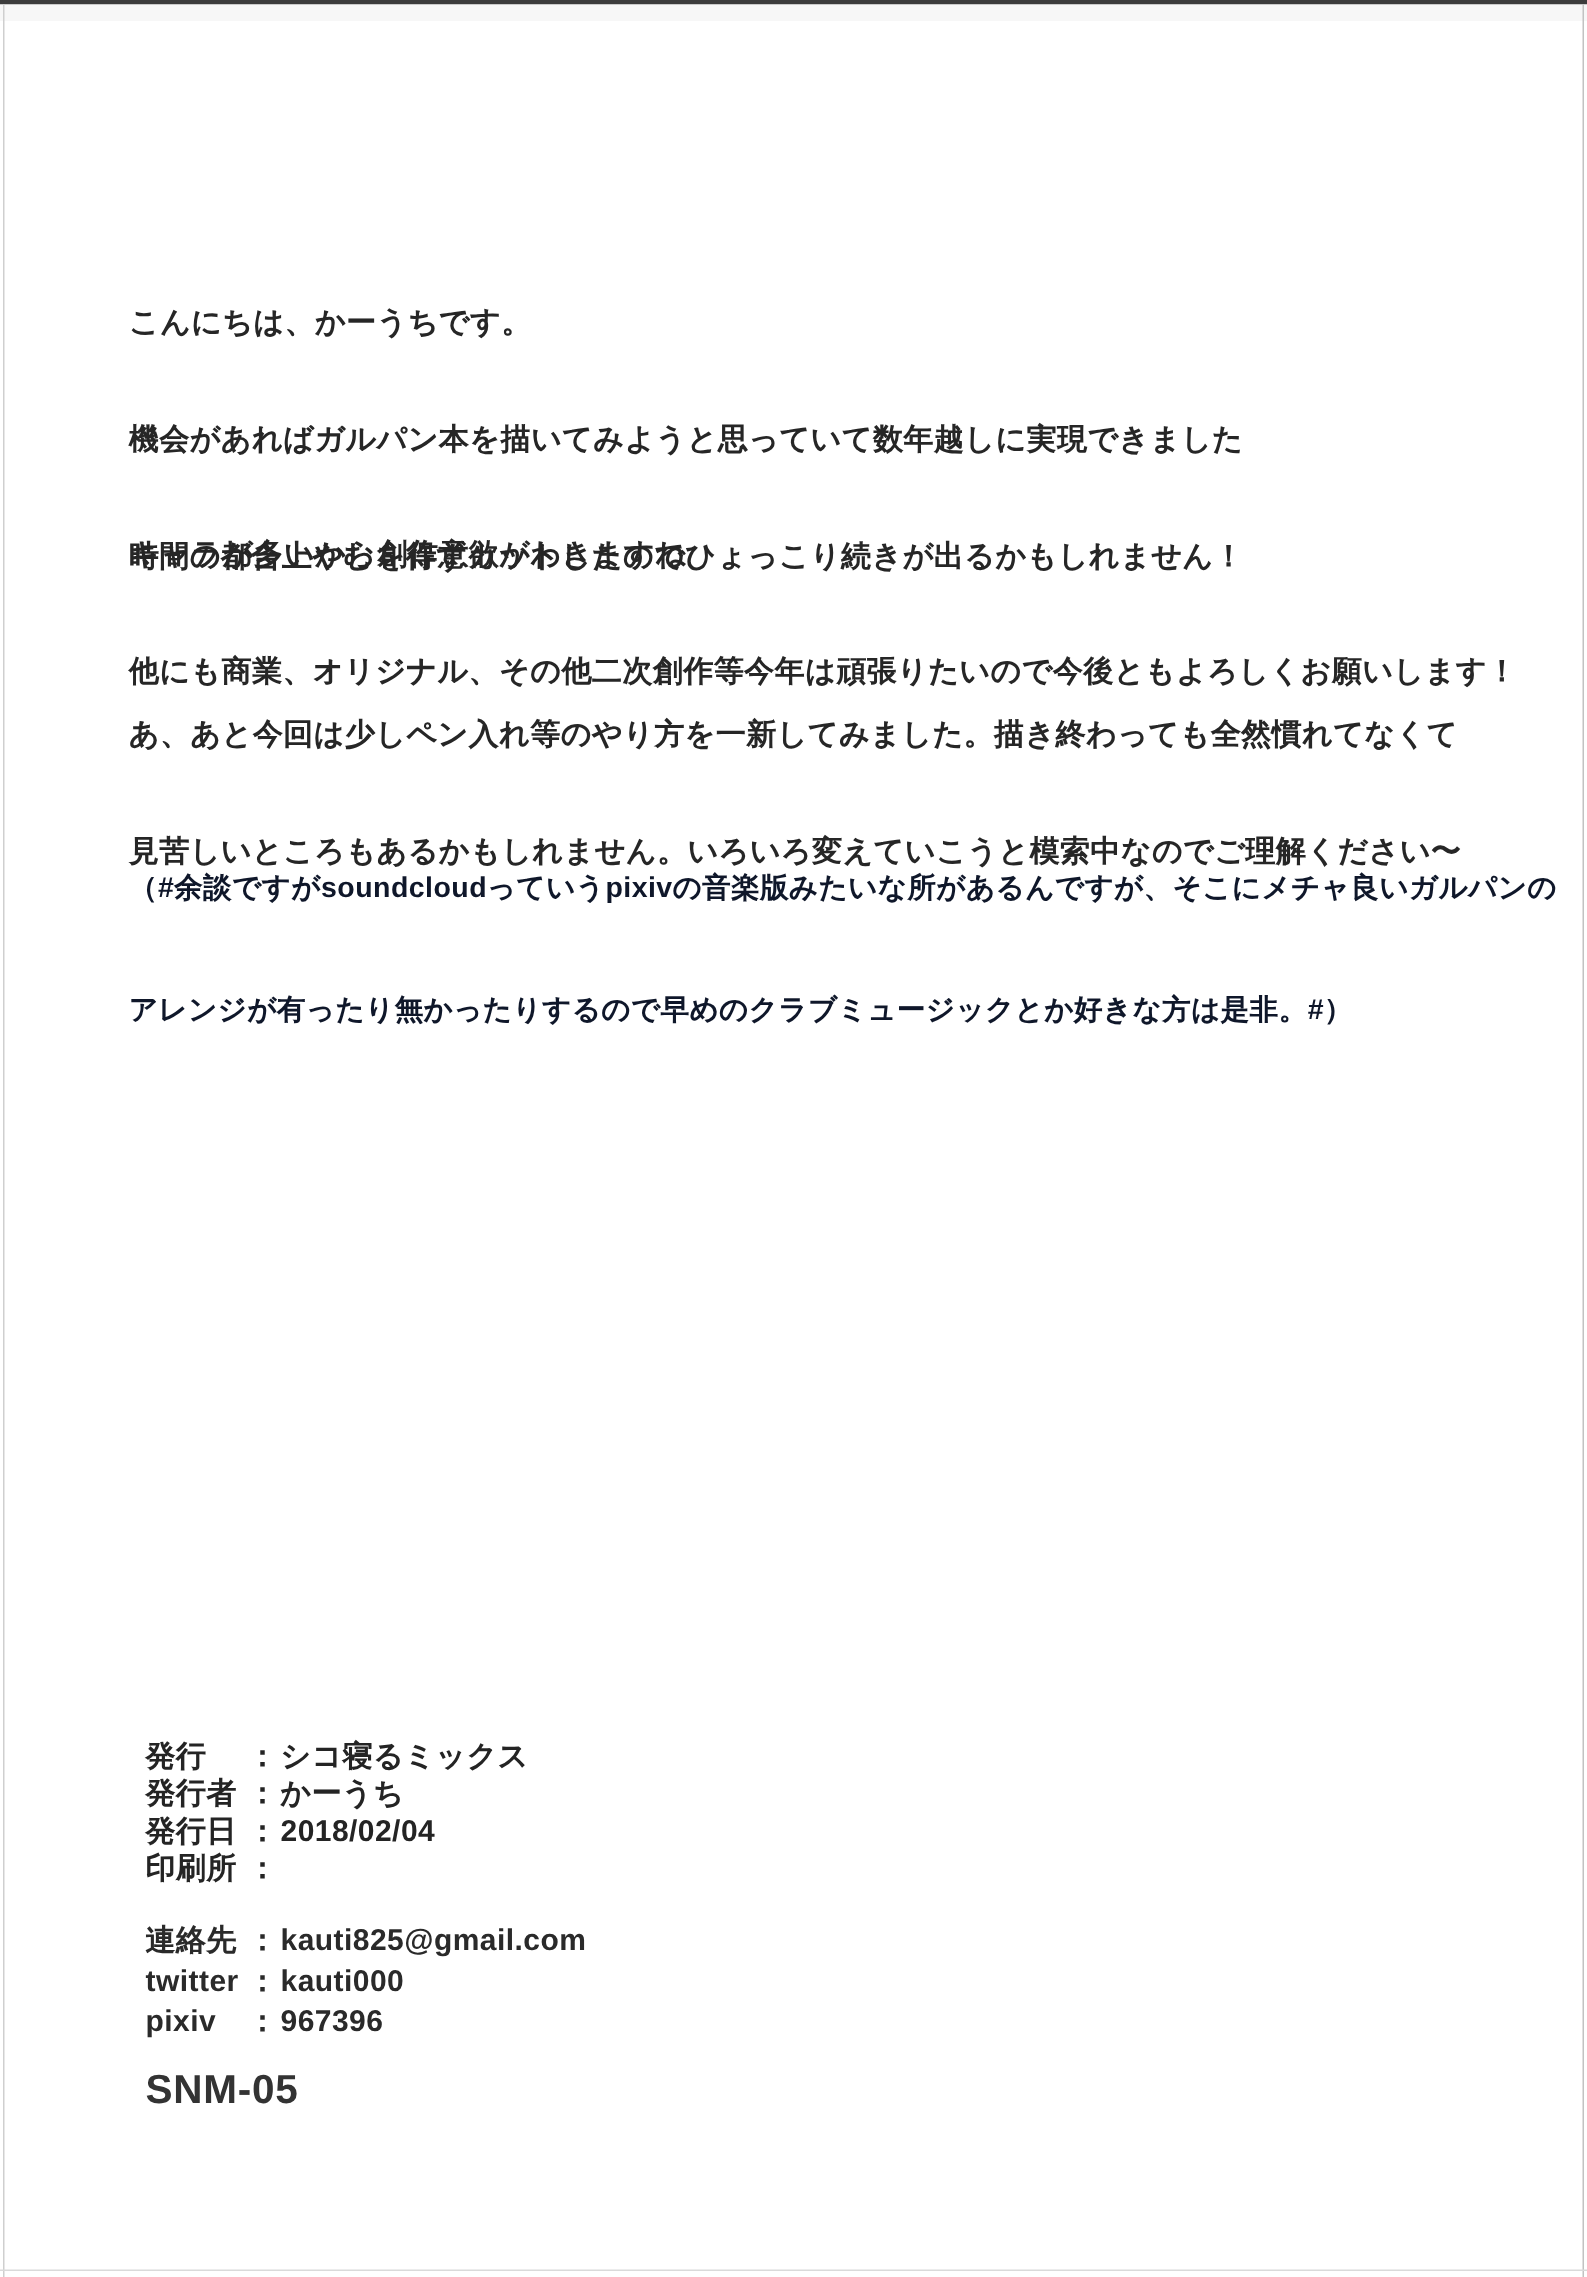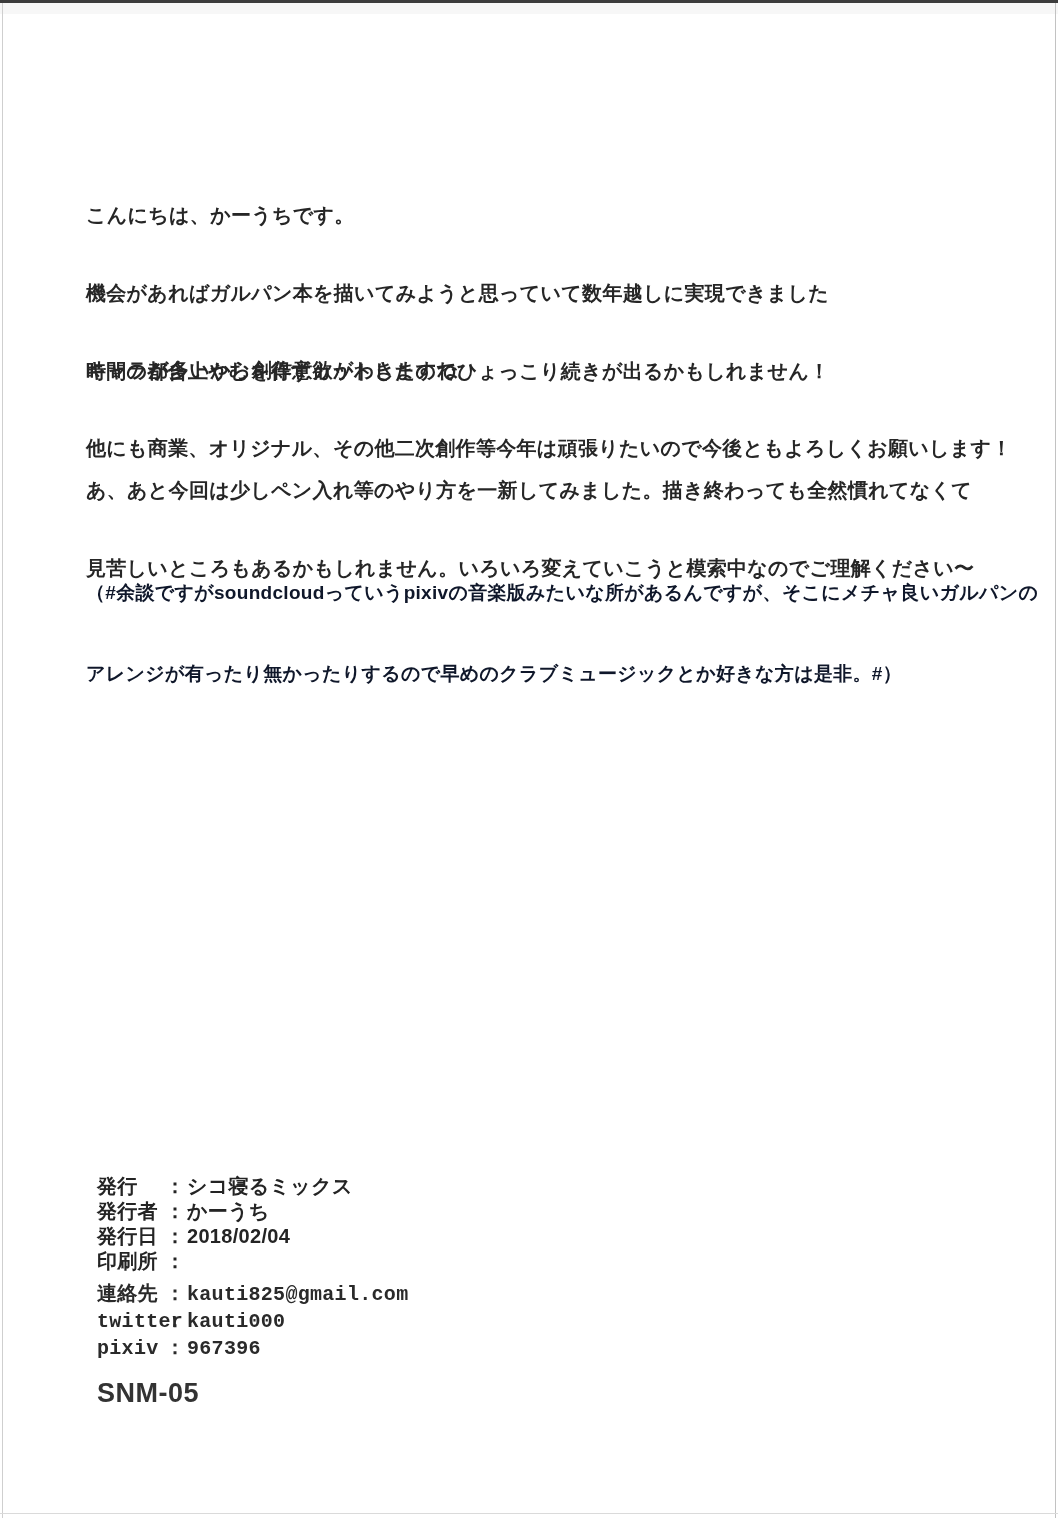--- a/index.html
+++ b/index.html
@@ -64,7 +64,6 @@
     font-size: 20px;
     font-weight: 700;
     letter-spacing: 0.3px;
-    margin-top: 16px;
   }
   .colophon .row { display: flex; height: 25px; align-items: baseline; }
   .colophon .lbl { width: 68px; white-space: pre; }

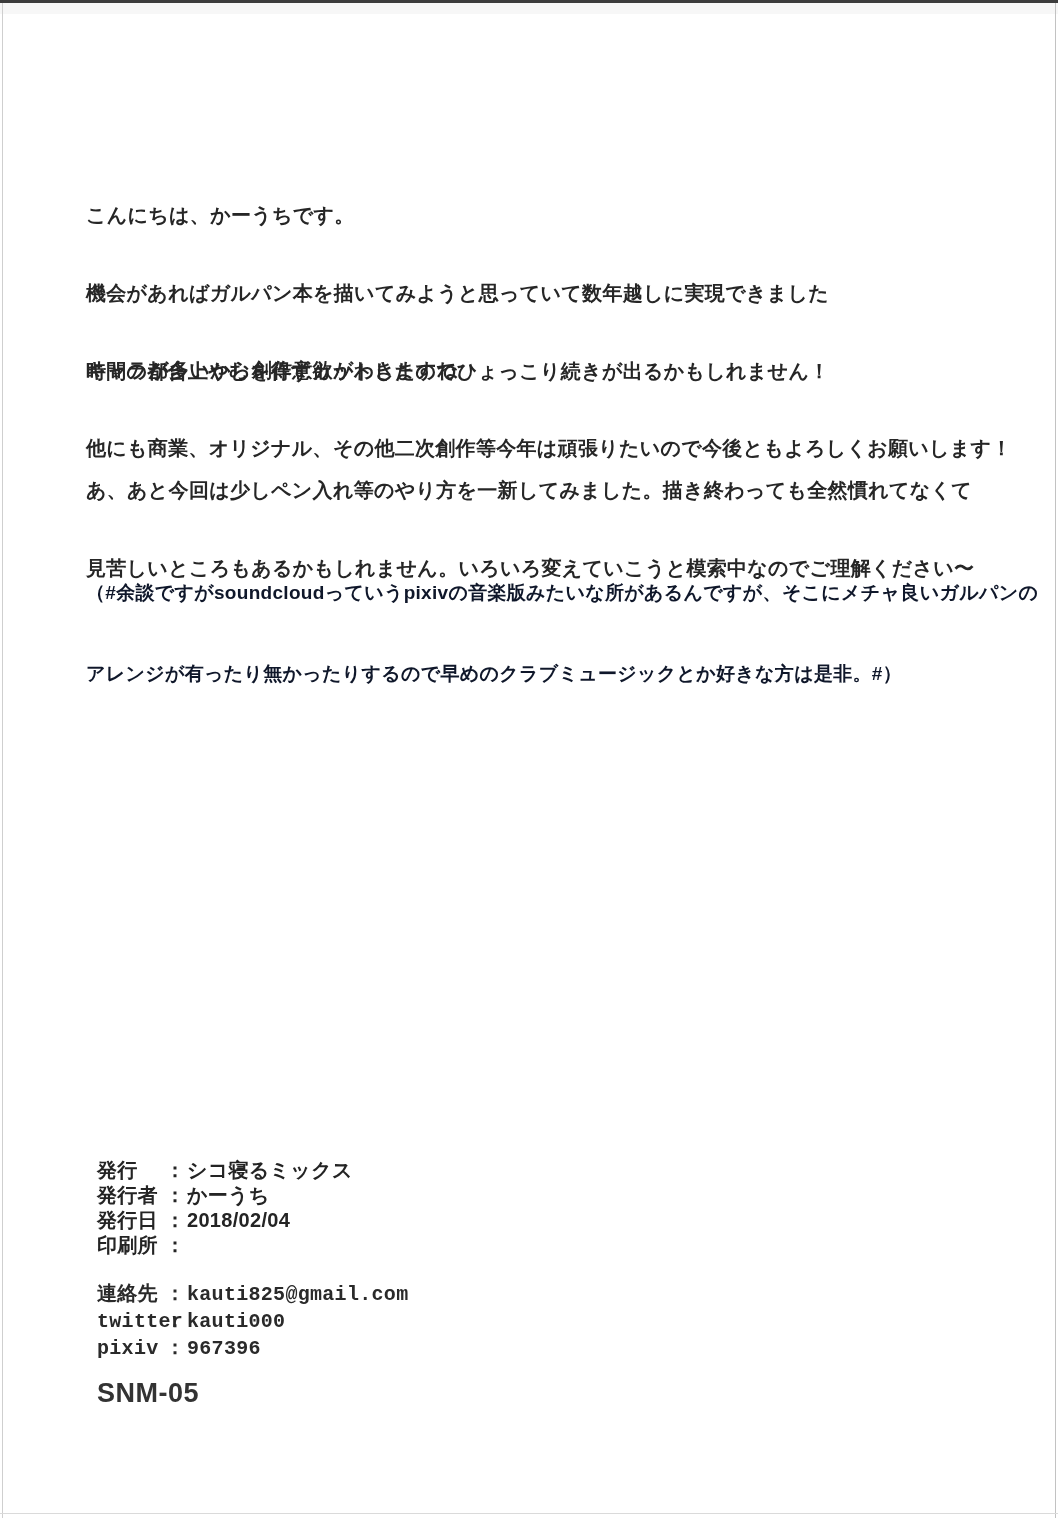--- a/index.html
+++ b/index.html
@@ -77,7 +77,6 @@
     font-size: 20px;
     font-weight: 600;
     letter-spacing: 0.3px;
-    font-family: Liberation Mono, monospace;
   }
   .contact .row { display: flex; height: 27px; align-items: baseline; }
   .contact .lbl { width: 68px; white-space: pre; }

